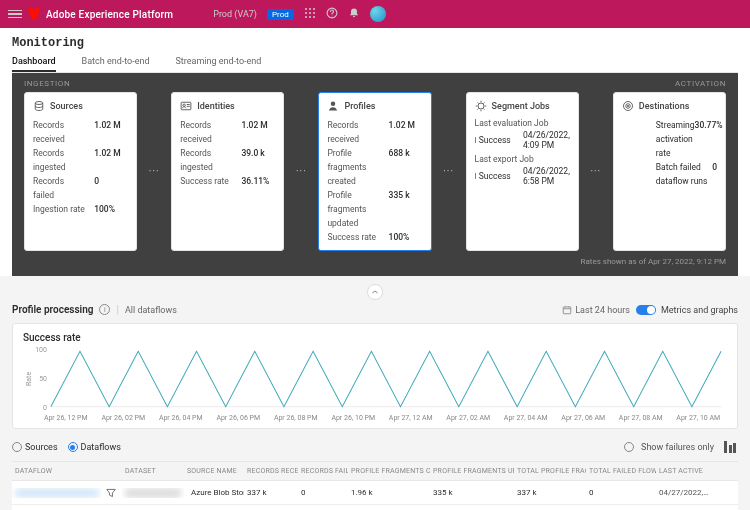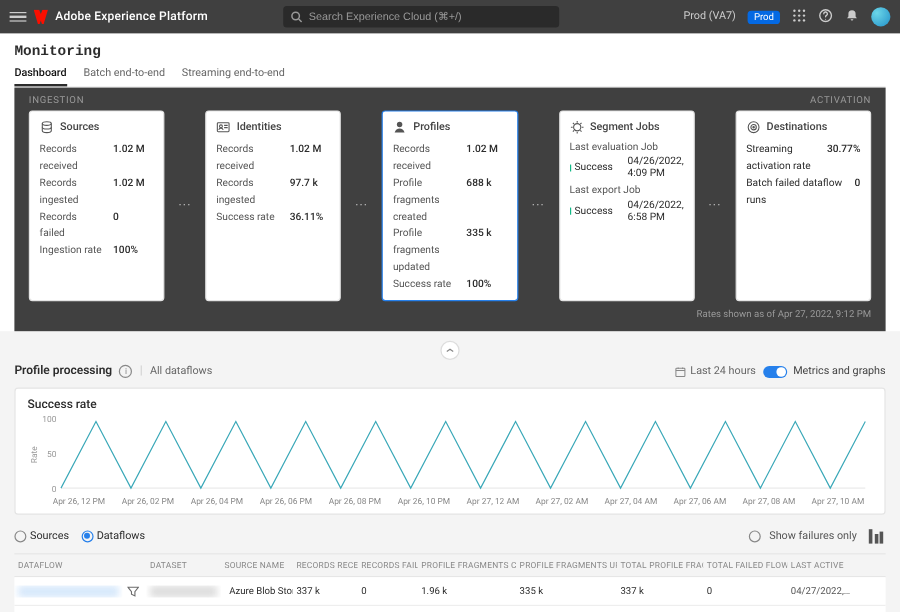--- a/index.html
+++ b/index.html
@@ -6,7 +6,7 @@
   body { font-family: -apple-system, "Segoe UI", Roboto, Arial, sans-serif; font-size: 10px; background: #f4f4f4; color: #2c2c2c; width: 750px; }
 
   
-  .topbar { height: 28px; background: #404040; display: flex; align-items: center; color: #fff; padding: 0 8px; }
+  .topbar { height: 28px; background: #be185d; display: flex; align-items: center; color: #fff; padding: 0 8px; }
   .topbar .menu-icon { width: 14px; height: 14px; display: flex; flex-direction: column; justify-content: center; gap: 2px; margin-right: 6px; cursor: pointer; }
   .topbar .menu-icon span { height: 1.2px; background: #ccc; }
   .topbar .logo { width: 12px; height: 12px; background: #fa0f00; clip-path: polygon(0 0, 38% 0, 50% 30%, 62% 0, 100% 0, 70% 100%, 58% 100%, 50% 75%, 42% 100%, 30% 100%); margin-right: 6px; }

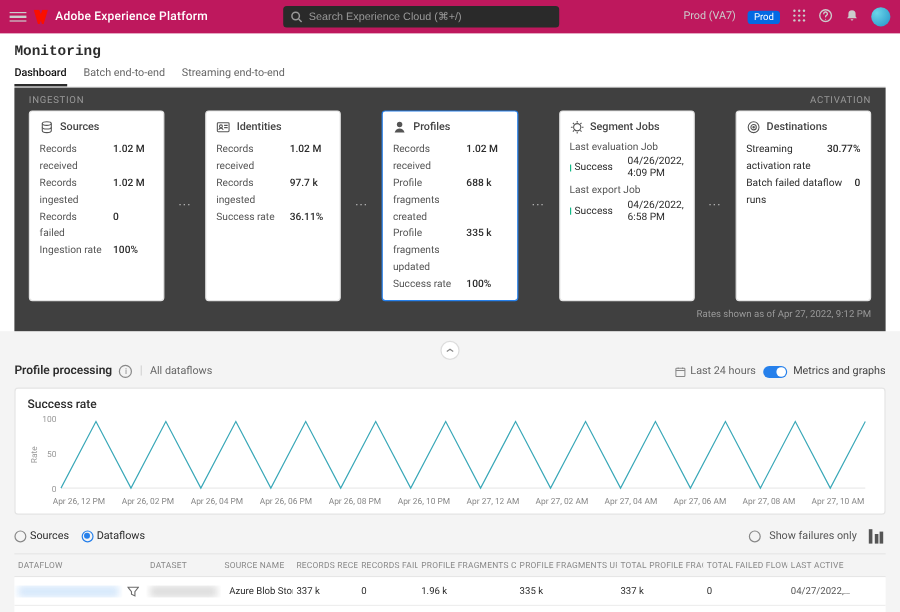--- a/index.html
+++ b/index.html
@@ -112,15 +112,6 @@
     </div>
   <div class="logo"></div>
   <div class="app-name">Adobe Experience Platform</div>
-  <div class="search-wrap">
-    <div class="search">
-      <svg width="10" height="10" viewBox="0 0 16 16" fill="none" stroke="#999" stroke-width="2">
-          <circle cx="7" cy="7" r="5"></circle>
-          <path d="M11 11l4 4"></path>
-        </svg>
-      <input placeholder="Search Experience Cloud (⌘+/)" style="">
-    </div>
-  </div>
   <div class="right">
     <span style="font-size:9px;color:#ccc">Prod (VA7)</span>
     <span class="tag-prod">Prod</span>

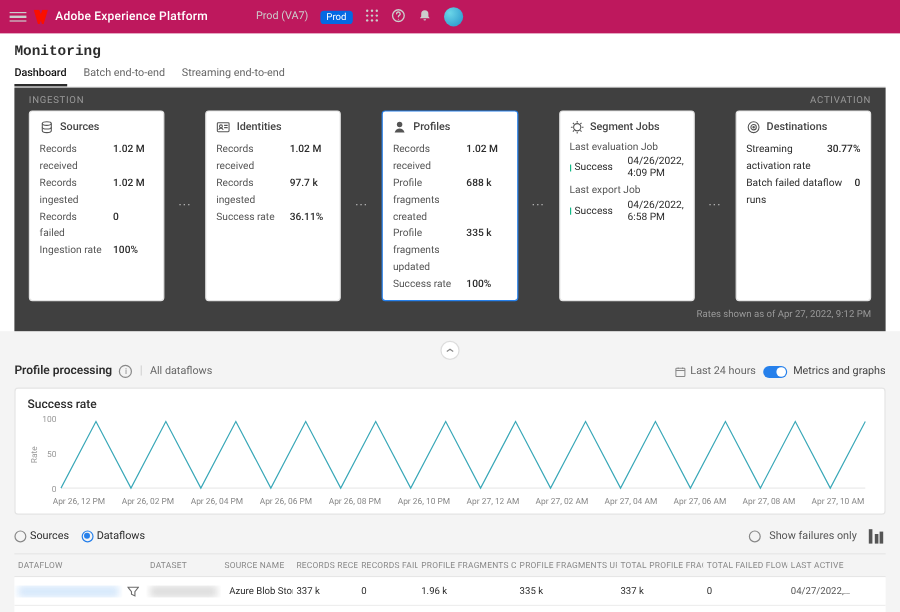--- a/index.html
+++ b/index.html
@@ -23,7 +23,7 @@
   
   .page-header { padding: 8px 12px 0; background: #fff; }
   .page-title { font-size: 12px; font-weight: 600; margin-bottom: 6px; font-family: Liberation Mono, monospace; }
-  .tabs { display: flex; gap: 14px; border-bottom: 1px solid #e6e6e6; font-size: 9px; color: #666; }
+  .tabs { display: flex; gap: 26px; border-bottom: 1px solid #e6e6e6; font-size: 9px; color: #666; }
   .tab { padding-bottom: 4px; cursor: pointer; }
   .tab.active { color: #111; border-bottom: 2px solid #2c2c2c; font-weight: 500; }
 

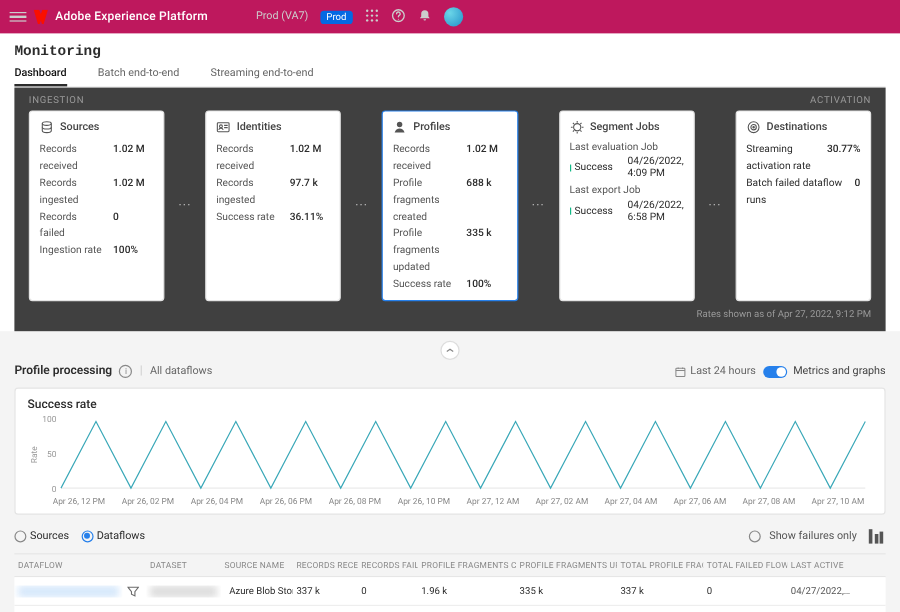--- a/index.html
+++ b/index.html
@@ -43,7 +43,7 @@
   .job-title { color: #555; margin-bottom: 2px; }
   .job-line { display: flex; align-items: center; gap: 4px; }
   .dot-green { width: 6px; height: 6px; border-radius: 50%; background: #12b886; }
-  .dest-row { font-size: 8.5px; display: flex; justify-content: space-between; line-height: 14px; }
+  .dest-row { font-size: 8.5px; display: flex; justify-content: space-between; line-height: 14px; margin-left: 34px; }
   .rates-note { text-align: right; font-size: 8px; color: #999; margin-top: 6px; }
 
   .collapse-btn { width: 16px; height: 16px; border-radius: 50%; background: #fff; border: 1px solid #ddd; display: flex; align-items: center; justify-content: center; margin: 0 auto; position: relative; top: 8px; cursor: pointer; }

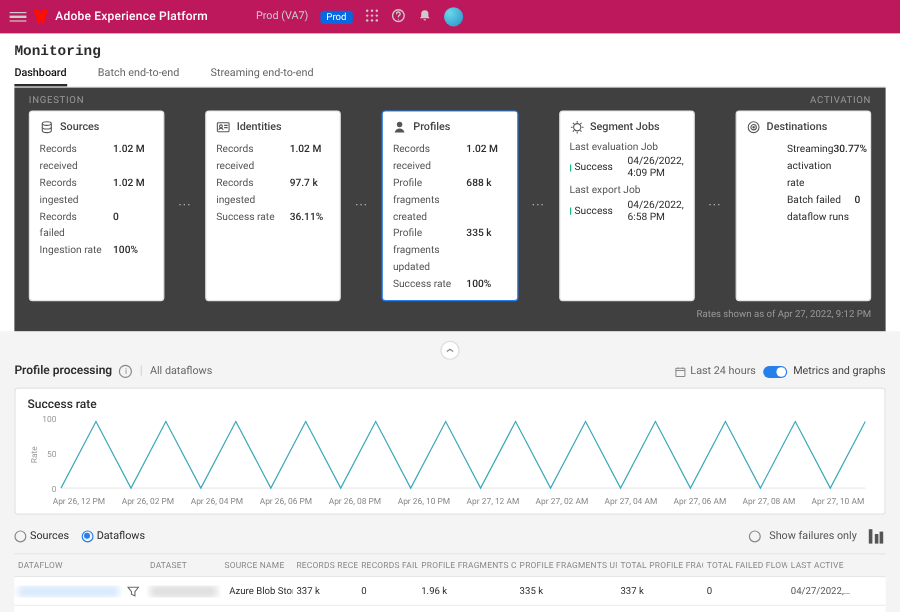--- a/index.html
+++ b/index.html
@@ -202,7 +202,7 @@
           </div>
         <div class="metric-row">
             <span class="label">Records ingested</span>
-            <span class="val">97.7 k</span>
+            <span class="val">39.0 k</span>
           </div>
         <div class="metric-row">
             <span class="label">Success rate</span>

